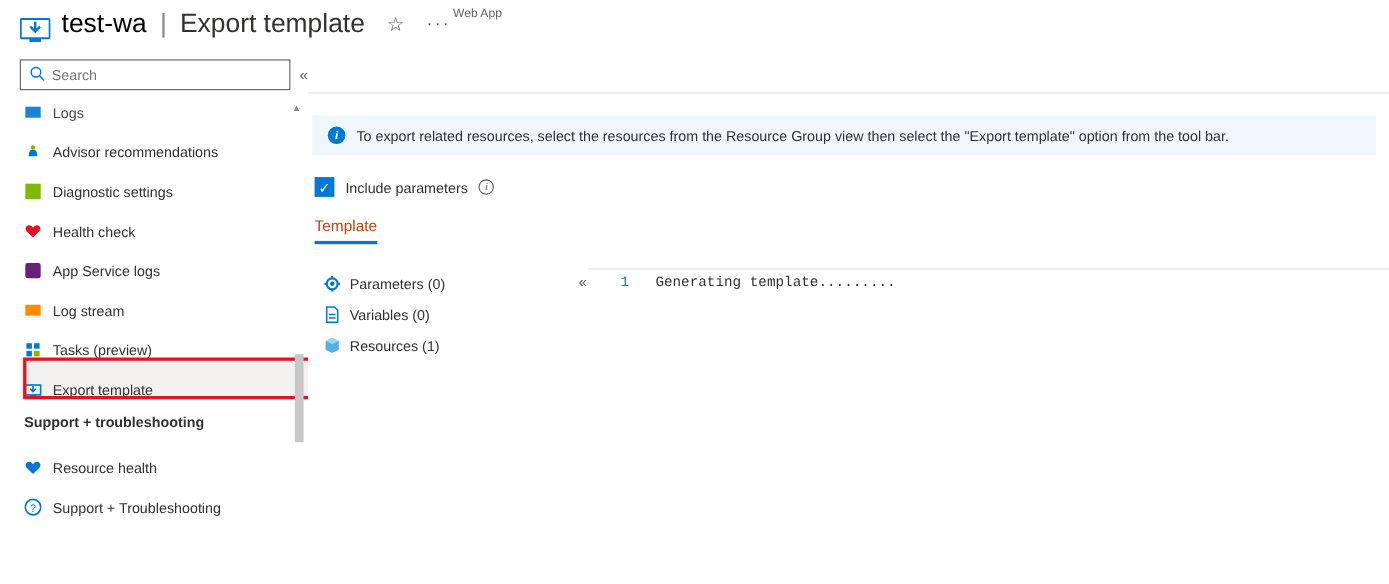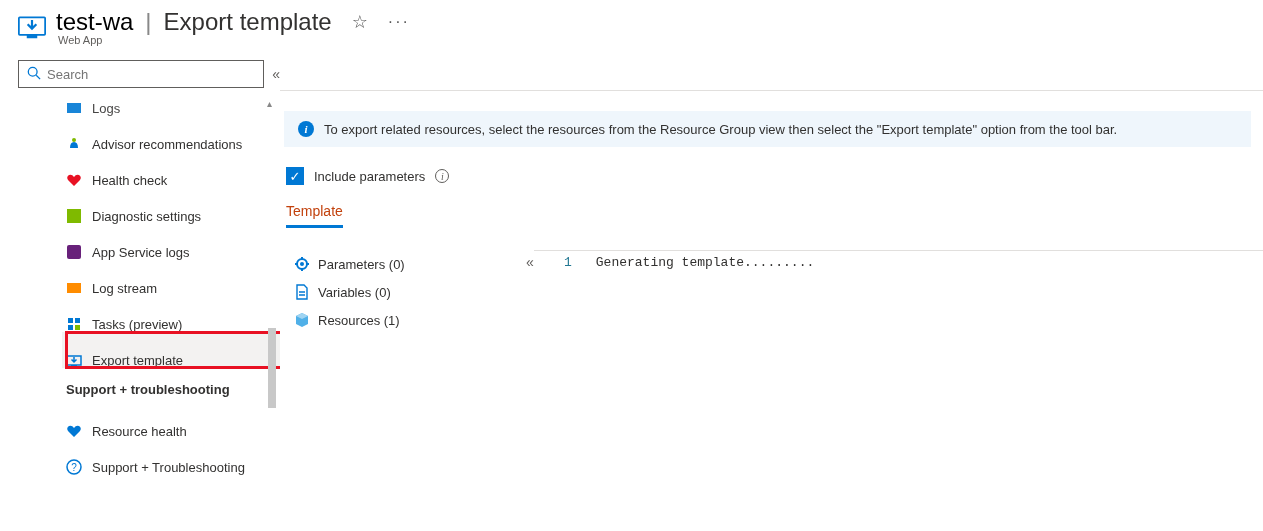--- a/index.html
+++ b/index.html
@@ -24,7 +24,7 @@
       flex-shrink: 0;
       margin-top: 4px;
     }
-    .title-block { display: flex; flex-direction: column; }
+    .title-block { display: flex; }
     .title-line { display: flex; align-items: center; gap: 8px; }
     .resource-name { font-size: 24px; font-weight: 400; color: #000; }
     .divider-bar { font-size: 24px; color: #888; font-weight: 300; margin: 0 4px; }

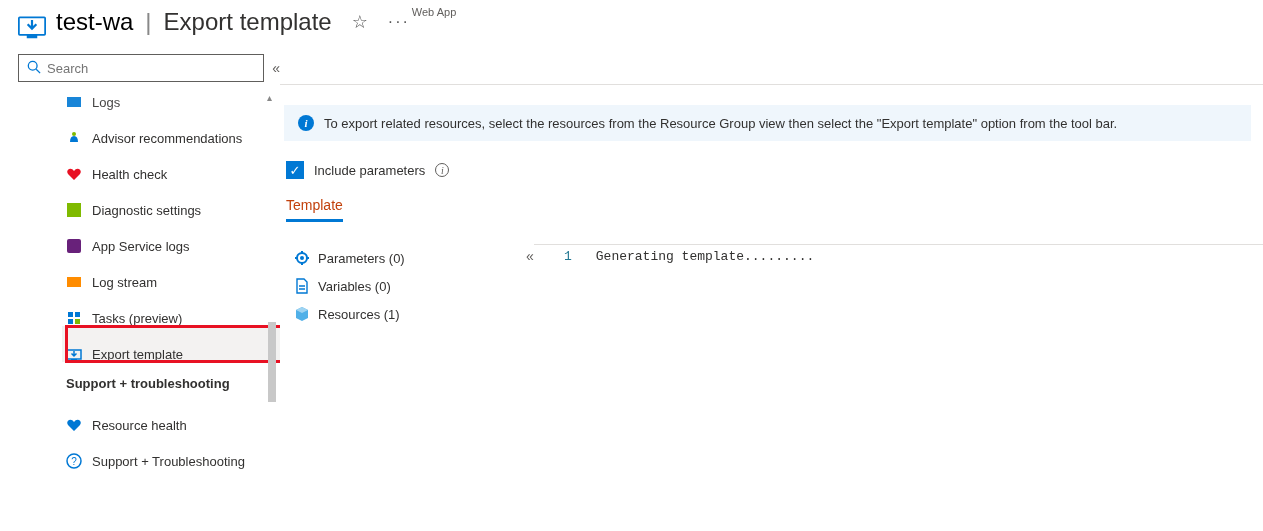--- a/index.html
+++ b/index.html
@@ -67,7 +67,6 @@
       height: 420px;
       overflow: hidden;
       position: relative;
-      margin-left: 44px;
     }
     .scrollbar {
       position: absolute;

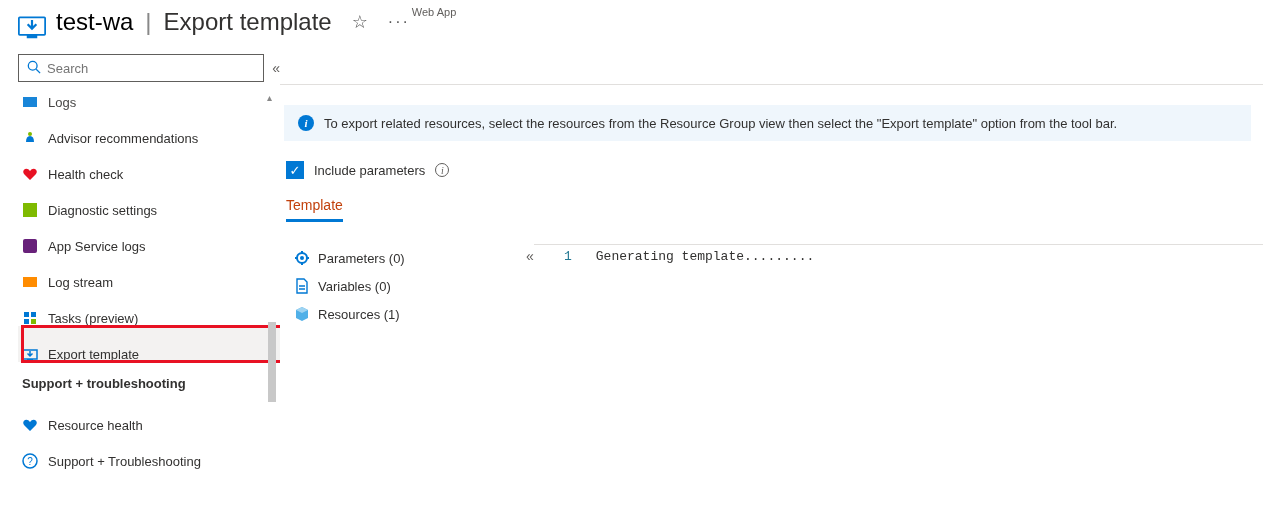--- a/index.html
+++ b/index.html
@@ -257,15 +257,15 @@
       </div>
       <div class="nav-item">
         <span class="nav-icon"><svg viewBox="0 0 16 16">
+              <rect x="1" y="1" width="14" height="14" fill="#7fba00"></rect>
+            </svg></span>
+        <span>Diagnostic settings</span>
+      </div>
+      <div class="nav-item">
+        <span class="nav-icon"><svg viewBox="0 0 16 16">
               <path d="M8 14 L2 8 Q0 5 3 3 Q6 2 8 5 Q10 2 13 3 Q16 5 14 8 Z" fill="#e81123"></path>
             </svg></span>
         <span>Health check</span>
-      </div>
-      <div class="nav-item">
-        <span class="nav-icon"><svg viewBox="0 0 16 16">
-              <rect x="1" y="1" width="14" height="14" fill="#7fba00"></rect>
-            </svg></span>
-        <span>Diagnostic settings</span>
       </div>
       <div class="nav-item">
         <span class="nav-icon"><svg viewBox="0 0 16 16">

